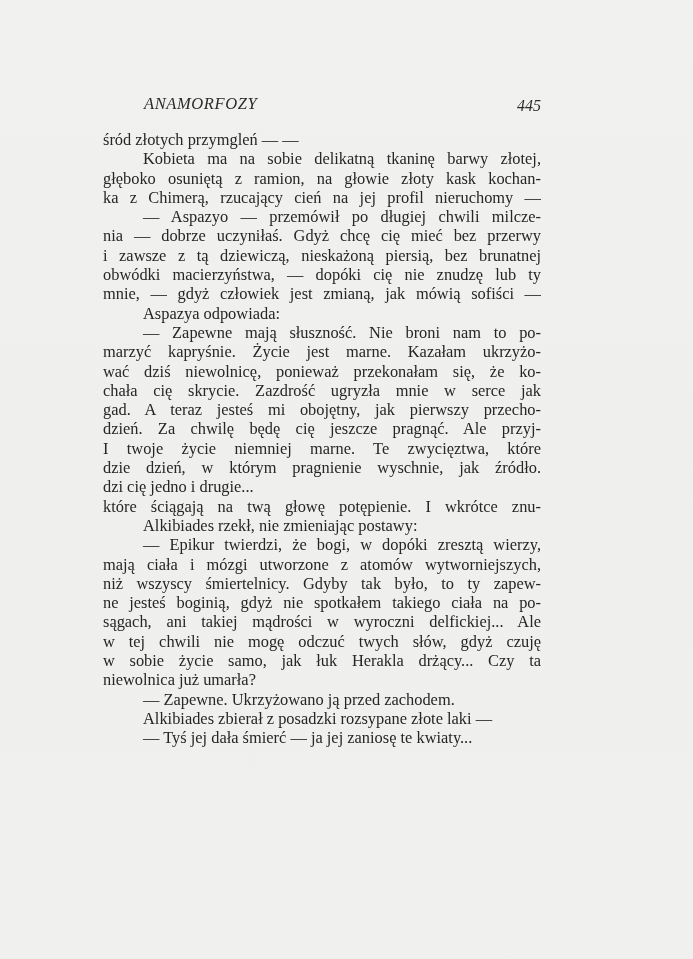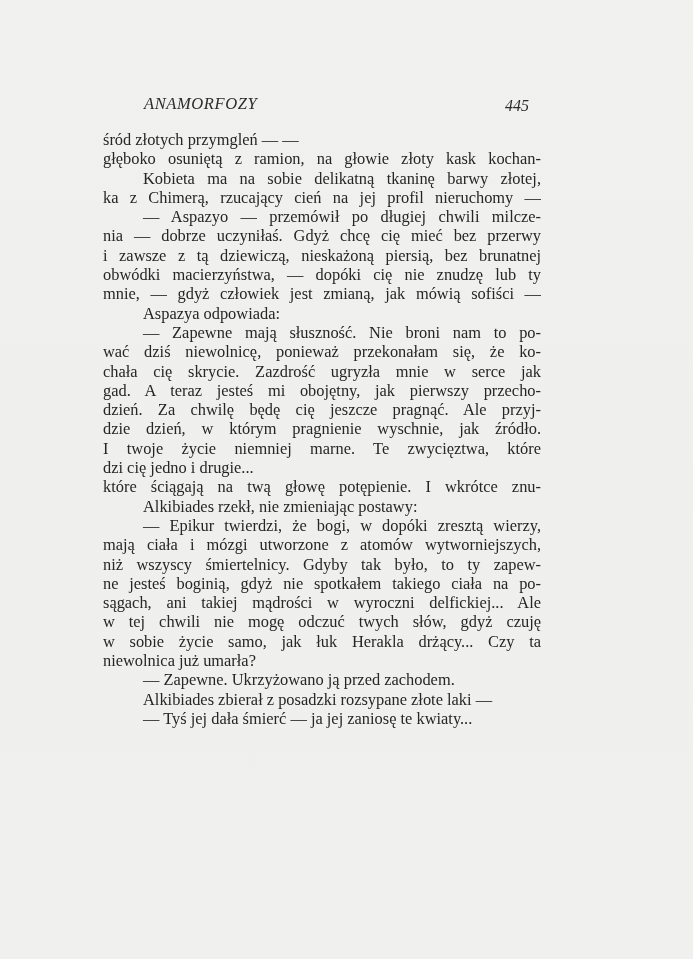--- a/index.html
+++ b/index.html
@@ -41,7 +41,7 @@
   }
   .page-number {
     position: absolute;
-    right: 12px;
+    right: 0;
     top: 3px;
     font-style: italic;
     font-size: 16px;

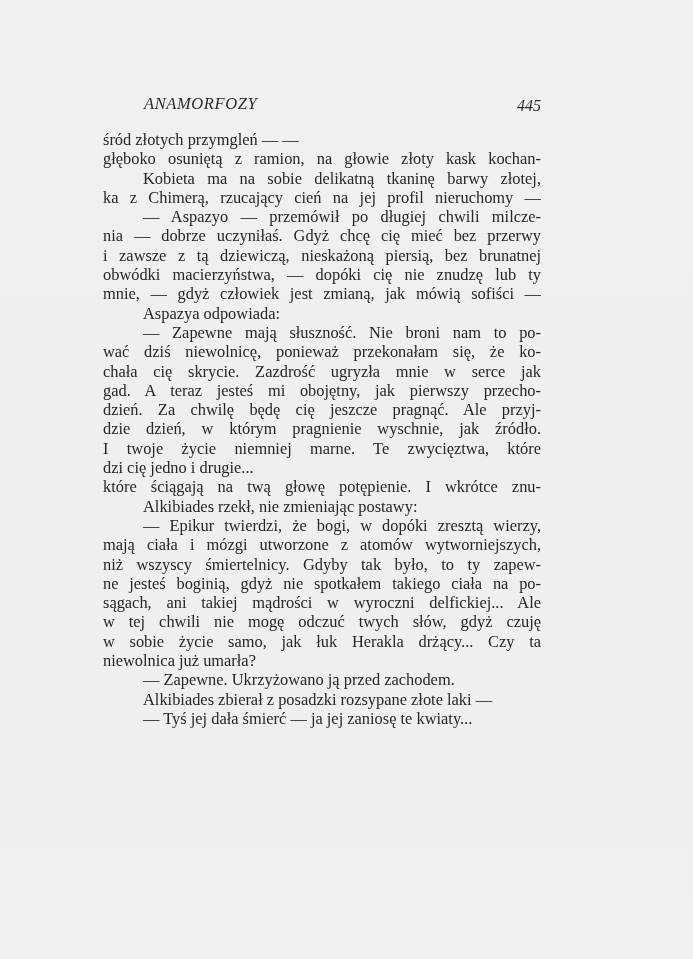--- a/index.html
+++ b/index.html
@@ -81,8 +81,8 @@
 
   <div class="text-block" id="text-block">
       <span class="line last">śród złotych przymgleń — —</span>
+      <span class="line indent">Kobieta ma na sobie delikatną tkaninę barwy złotej,</span>
       <span class="line">głęboko osuniętą z ramion, na głowie złoty kask kochan-</span>
-      <span class="line indent">Kobieta ma na sobie delikatną tkaninę barwy złotej,</span>
       <span class="line">ka z Chimerą, rzucający cień na jej profil nieruchomy —</span>
       <span class="line indent">— Aspazyo — przemówił po długiej chwili milcze-</span>
       <span class="line">nia — dobrze uczyniłaś. Gdyż chcę cię mieć bez przerwy</span>

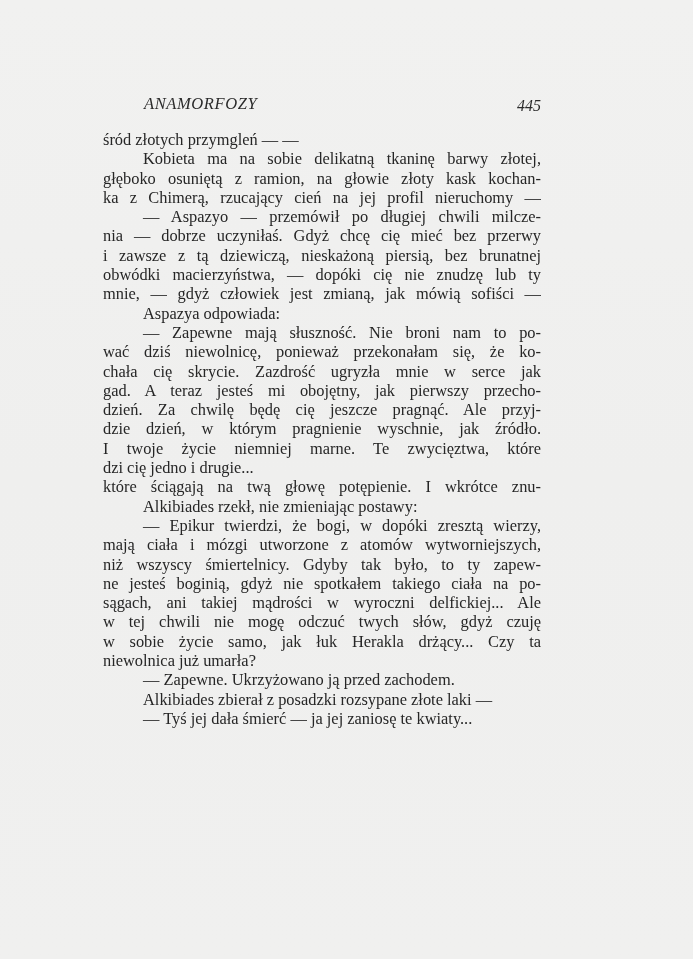--- a/index.html
+++ b/index.html
@@ -91,6 +91,7 @@
       <span class="line">mnie, — gdyż człowiek jest zmianą, jak mówią sofiści —</span>
       <span class="line indent last">Aspazya odpowiada:</span>
       <span class="line indent">— Zapewne mają słuszność. Nie broni nam to po-</span>
+      <span class="line">marzyć kapryśnie. Życie jest marne. Kazałam ukrzyżo-</span>
       <span class="line">wać dziś niewolnicę, ponieważ przekonałam się, że ko-</span>
       <span class="line">chała cię skrycie. Zazdrość ugryzła mnie w serce jak</span>
       <span class="line">gad. A teraz jesteś mi obojętny, jak pierwszy przecho-</span>

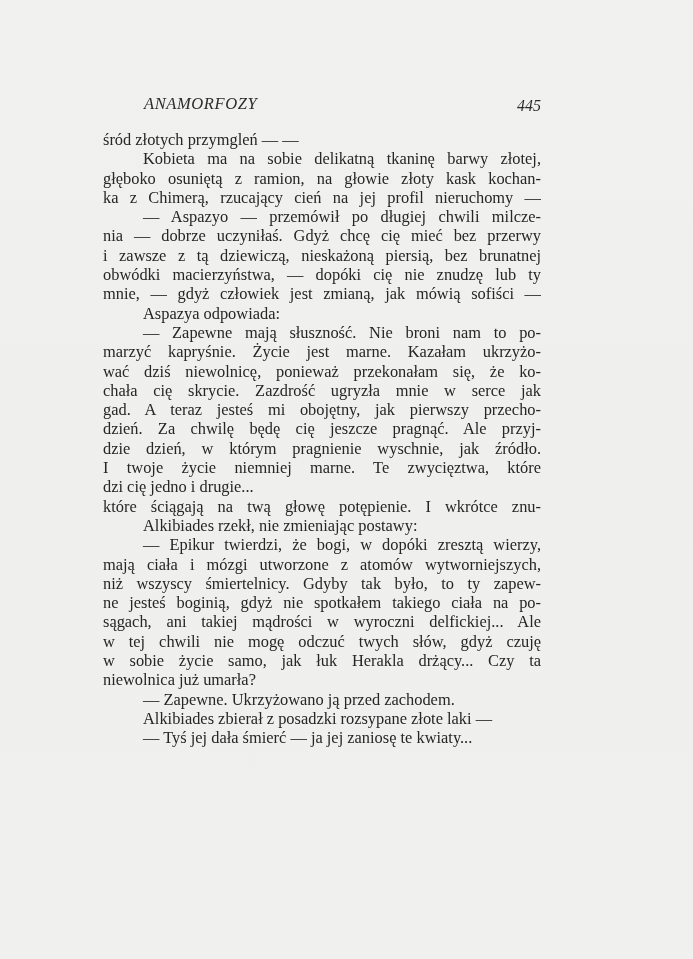--- a/index.html
+++ b/index.html
@@ -96,8 +96,8 @@
       <span class="line">chała cię skrycie. Zazdrość ugryzła mnie w serce jak</span>
       <span class="line">gad. A teraz jesteś mi obojętny, jak pierwszy przecho-</span>
       <span class="line">dzień. Za chwilę będę cię jeszcze pragnąć. Ale przyj-</span>
+      <span class="line">I twoje życie niemniej marne. Te zwycięztwa, które</span>
       <span class="line">dzie dzień, w którym pragnienie wyschnie, jak źródło.</span>
-      <span class="line">I twoje życie niemniej marne. Te zwycięztwa, które</span>
       <span class="line last">dzi cię jedno i drugie...</span>
       <span class="line">które ściągają na twą głowę potępienie. I wkrótce znu-</span>
       <span class="line indent last">Alkibiades rzekł, nie zmieniając postawy:</span>

